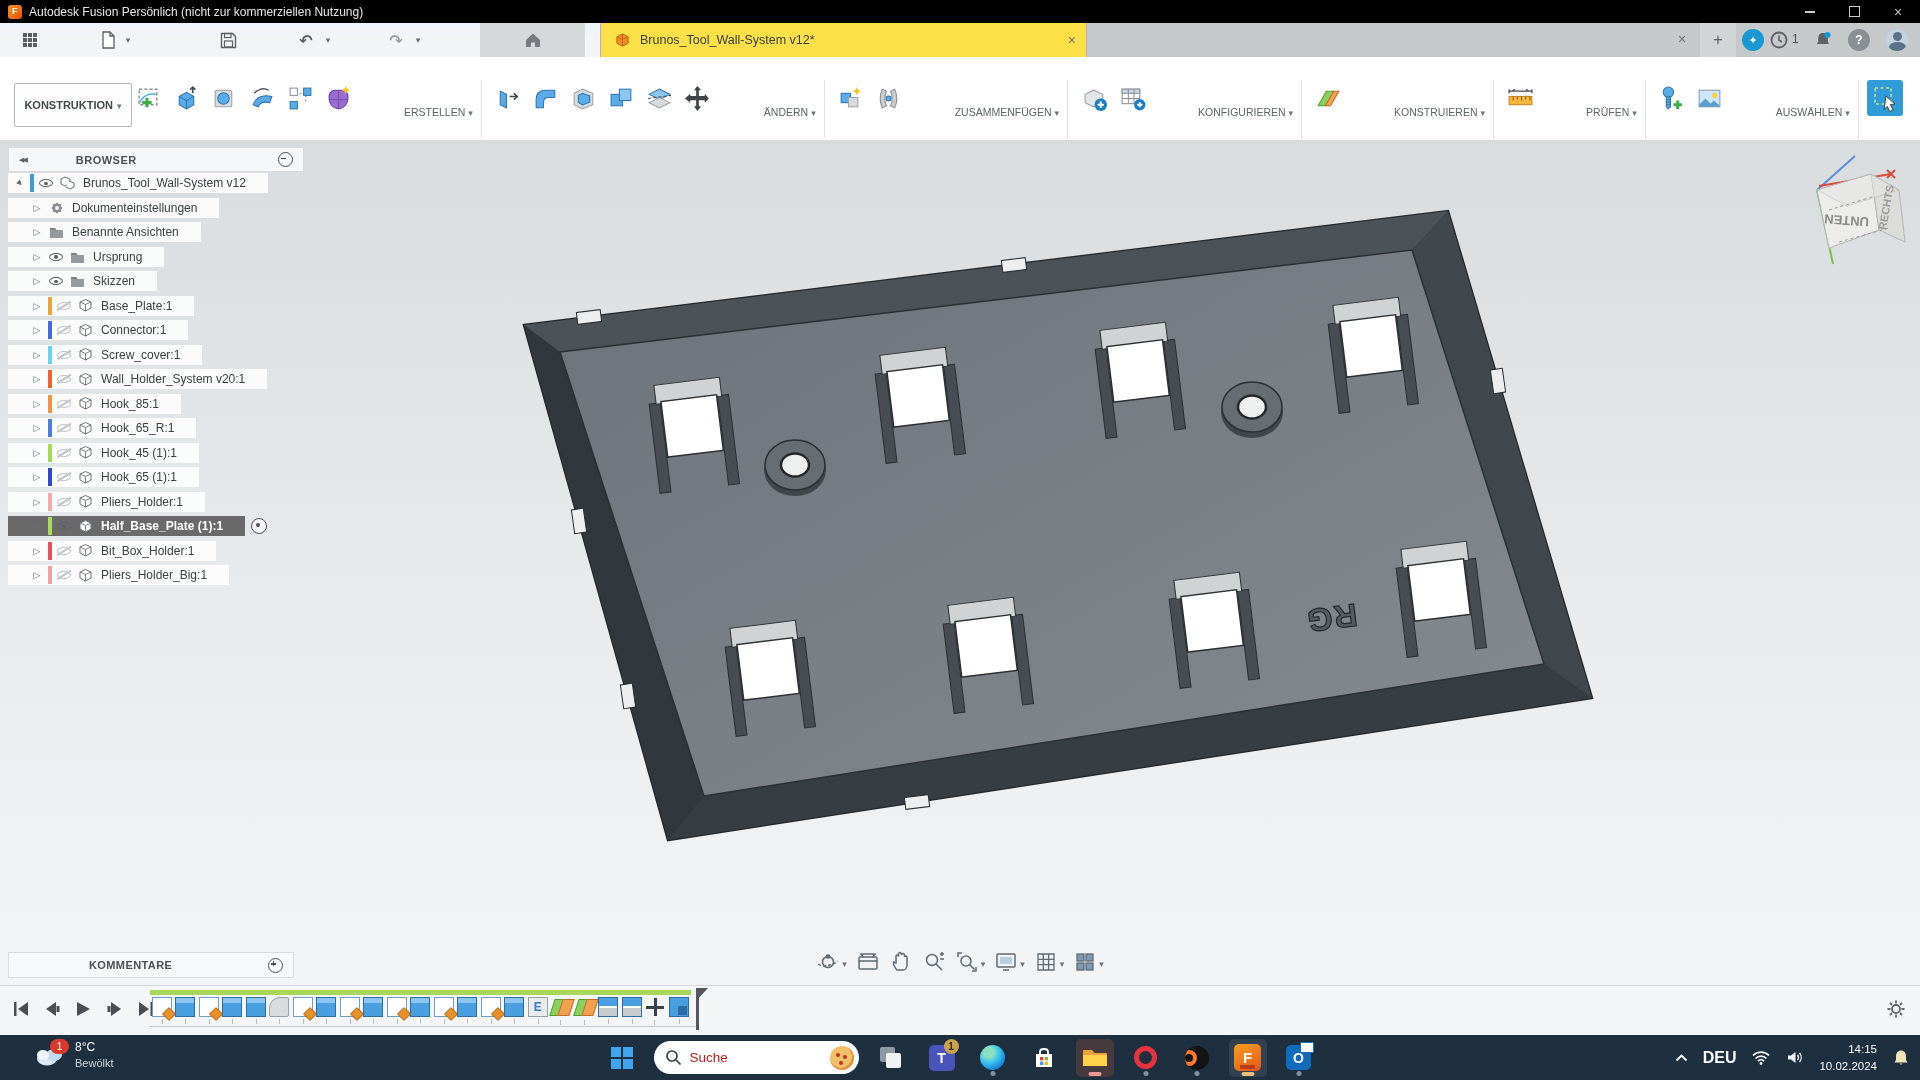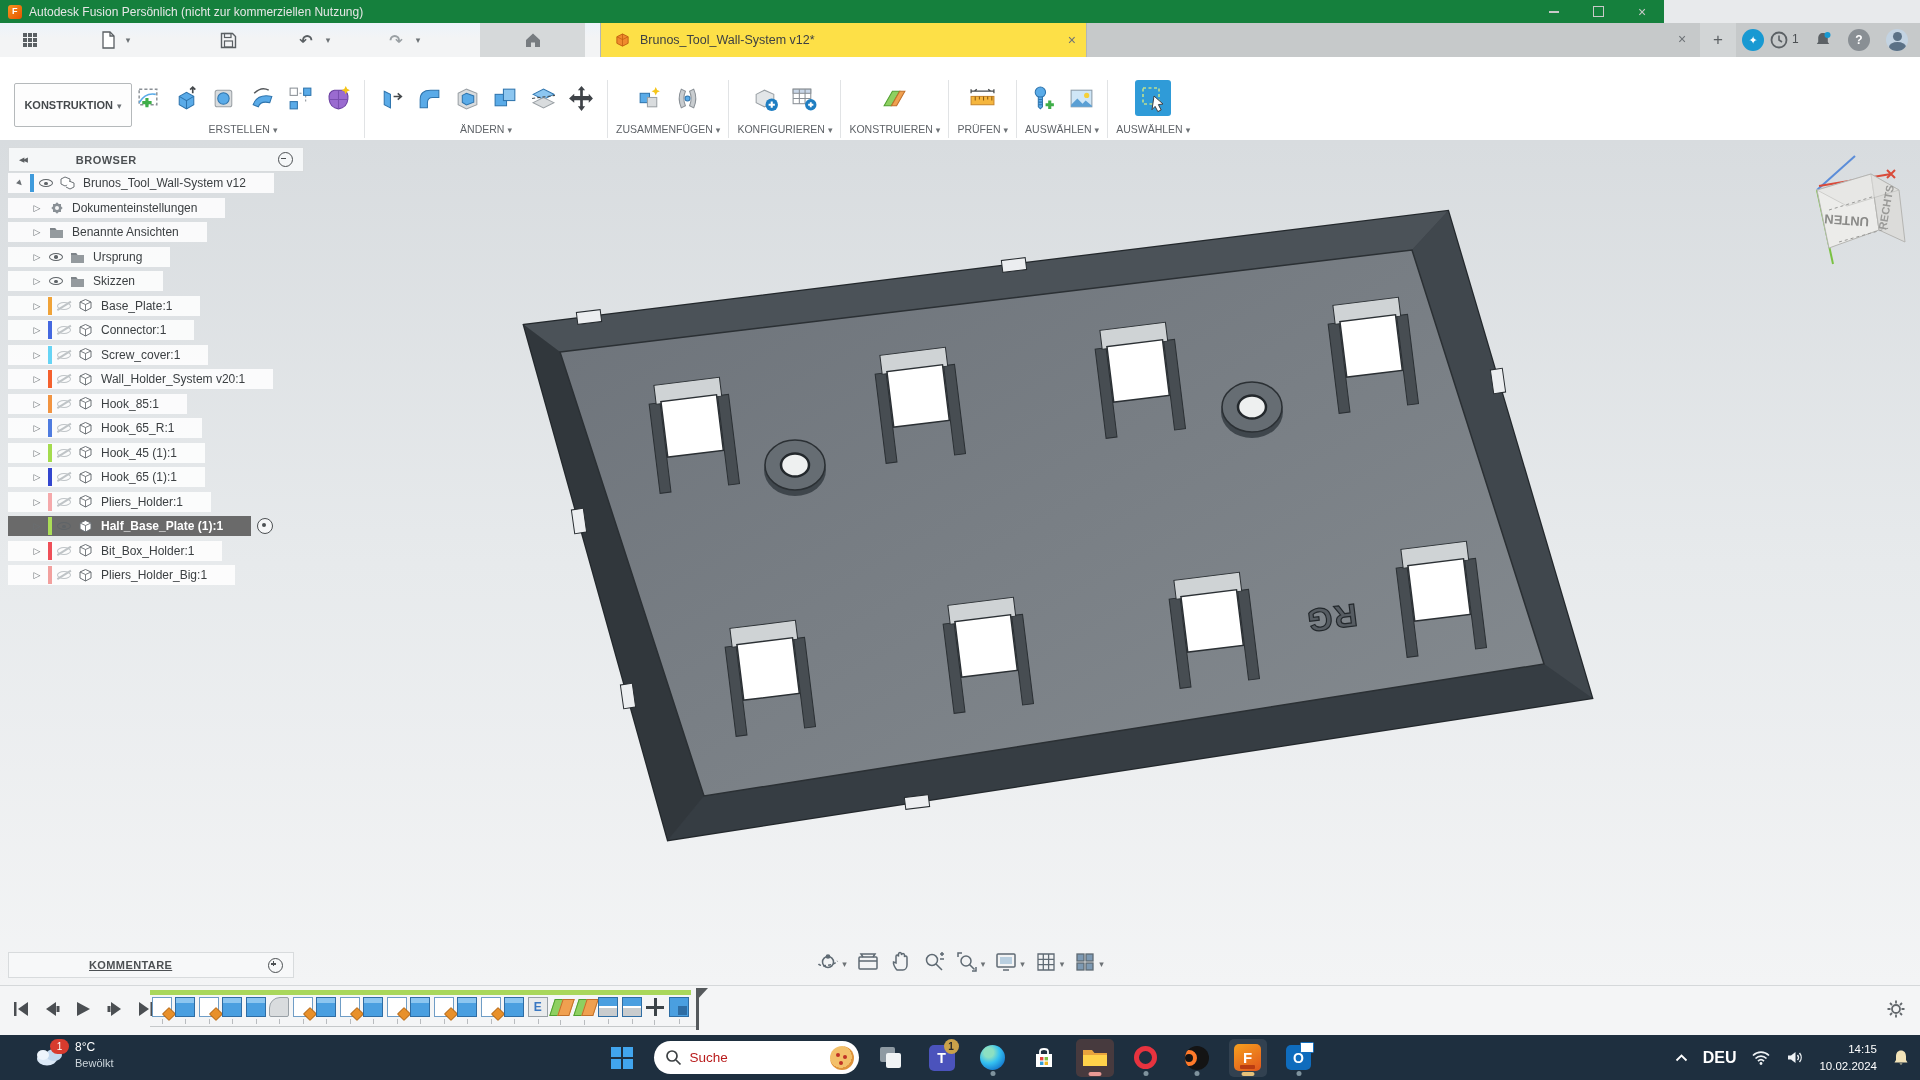--- a/index.html
+++ b/index.html
@@ -9,7 +9,7 @@
   .abs{position:absolute;}
 
   
-  .titlebar{position:absolute;left:0;top:0;width:1664px;height:23px;background:#15803d;
+  .titlebar{position:absolute;left:0;top:0;width:1920px;height:23px;background:#000000;
             display:flex;align-items:center;color:#e6e6e6;font-size:12px;}
   .fus-logo{width:14px;height:14px;border-radius:3px;margin:0 7px 0 8px;
             background:linear-gradient(135deg,#f7941e,#e65300);position:relative;flex:none;}

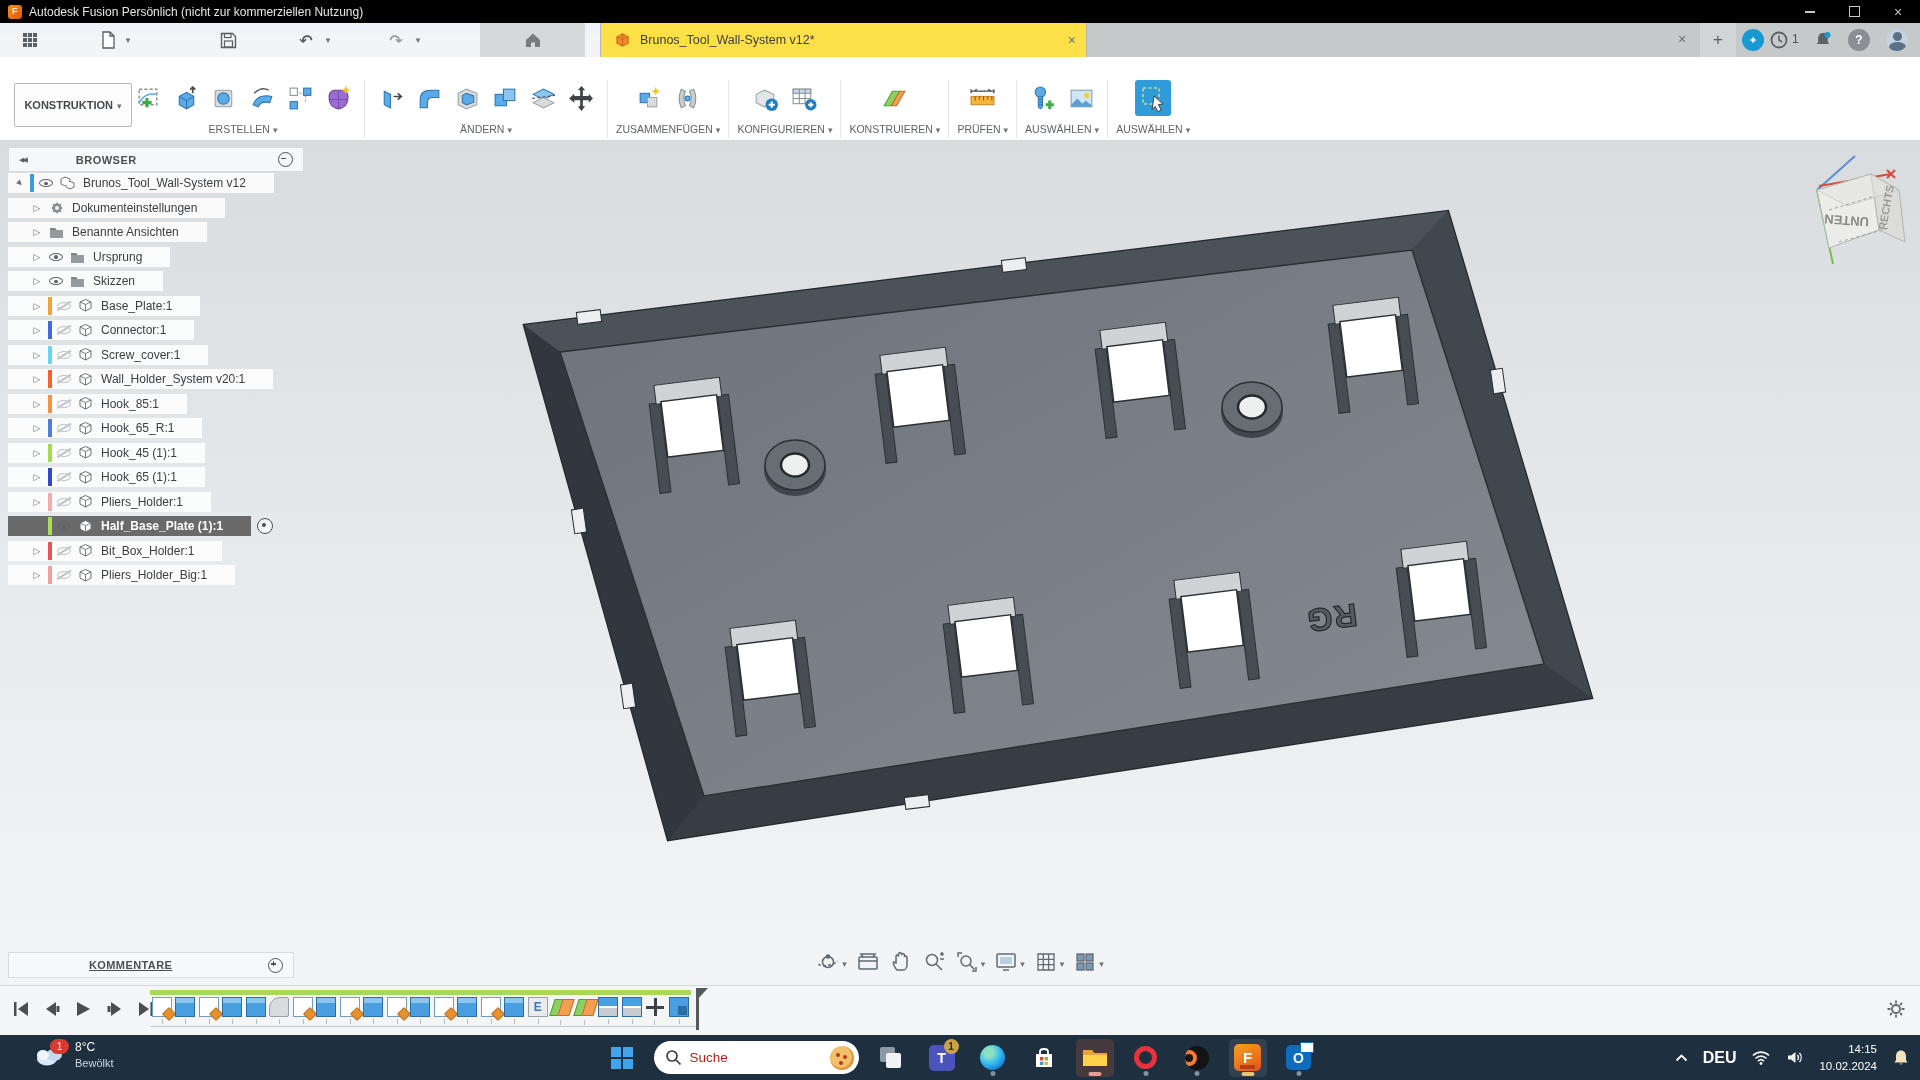--- a/index.html
+++ b/index.html
@@ -53,7 +53,7 @@
   .rtab{padding:2px 4px 3px;letter-spacing:.2px;}
   .rtab.active{color:#0a99dc;border-bottom:3px solid #0a99dc;}
   .rgroups{position:absolute;left:130px;top:21px;display:flex;align-items:flex-start;}
-  .rgroup{display:flex;flex-direction:column;align-items:center;}
+  .rgroup{display:flex;flex-direction:row;align-items:flex-end;gap:48px;}
   .g-icons{display:flex;gap:2px;height:40px;align-items:center;}
   .g-label{font-size:10.5px;color:#5f6368;margin-top:5px;display:flex;align-items:center;gap:3px;white-space:nowrap;}
   .rsep{width:1px;height:58px;background:#e1e3e5;margin:2px 8px 0;}

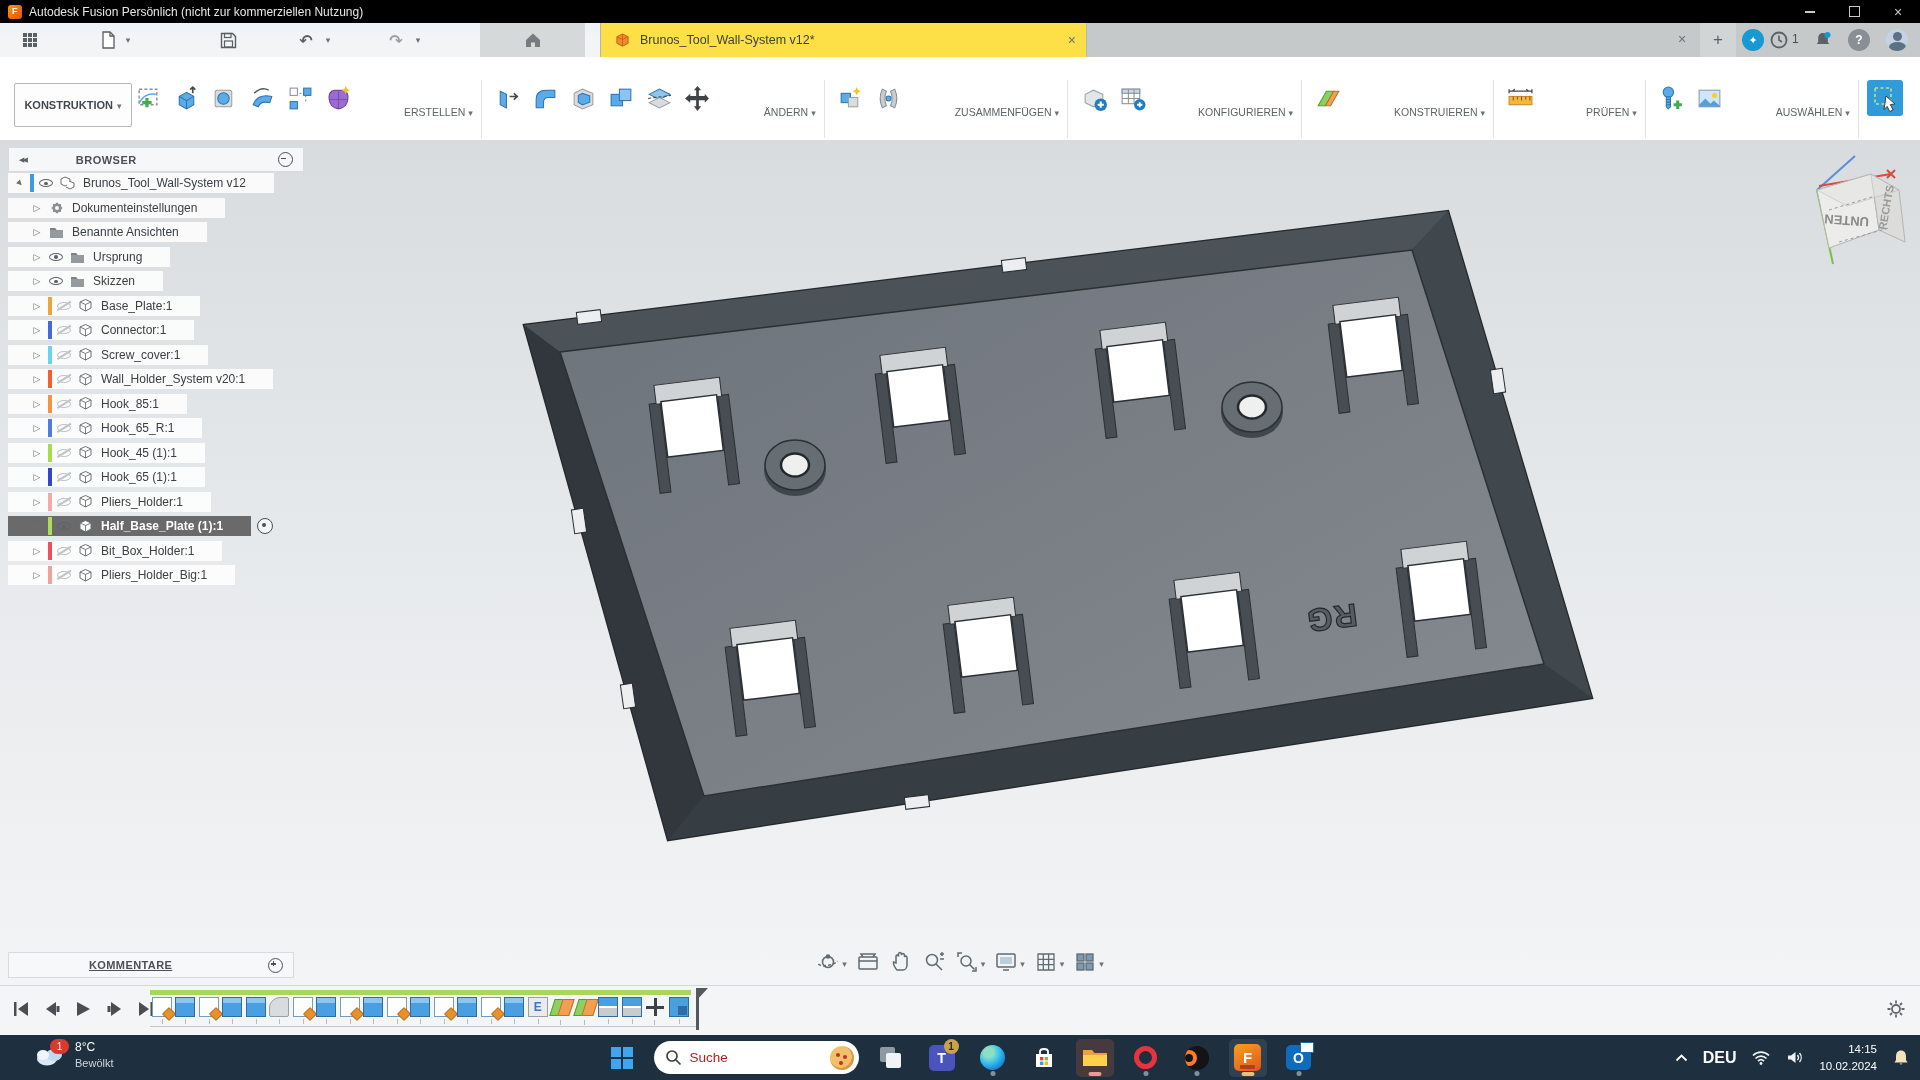--- a/index.html
+++ b/index.html
@@ -75,7 +75,7 @@
   .circle-btn.plus::before{content:"";position:absolute;left:3.75px;top:2.5px;width:1.5px;height:5px;background:#4c5053;}
   #browser-tree{position:absolute;left:8px;top:33px;}
   .br-row{display:flex;align-items:center;height:20px;margin-bottom:4.5px;}
-  .br-bg{display:flex;align-items:center;height:20px;background:rgba(255,255,255,.85);padding-right:28px;}
+  .br-bg{display:flex;align-items:center;height:20px;background:rgba(255,255,255,.85);padding-right:22px;}
   .br-row .tri{width:14px;margin:0 4px 0 22px;flex:none;color:#6a6f73;font-size:9px;text-align:center;}
   .tri::after{content:"▷";}
   .tri.root::after{content:"▼";display:inline-block;transform:rotate(-45deg);}

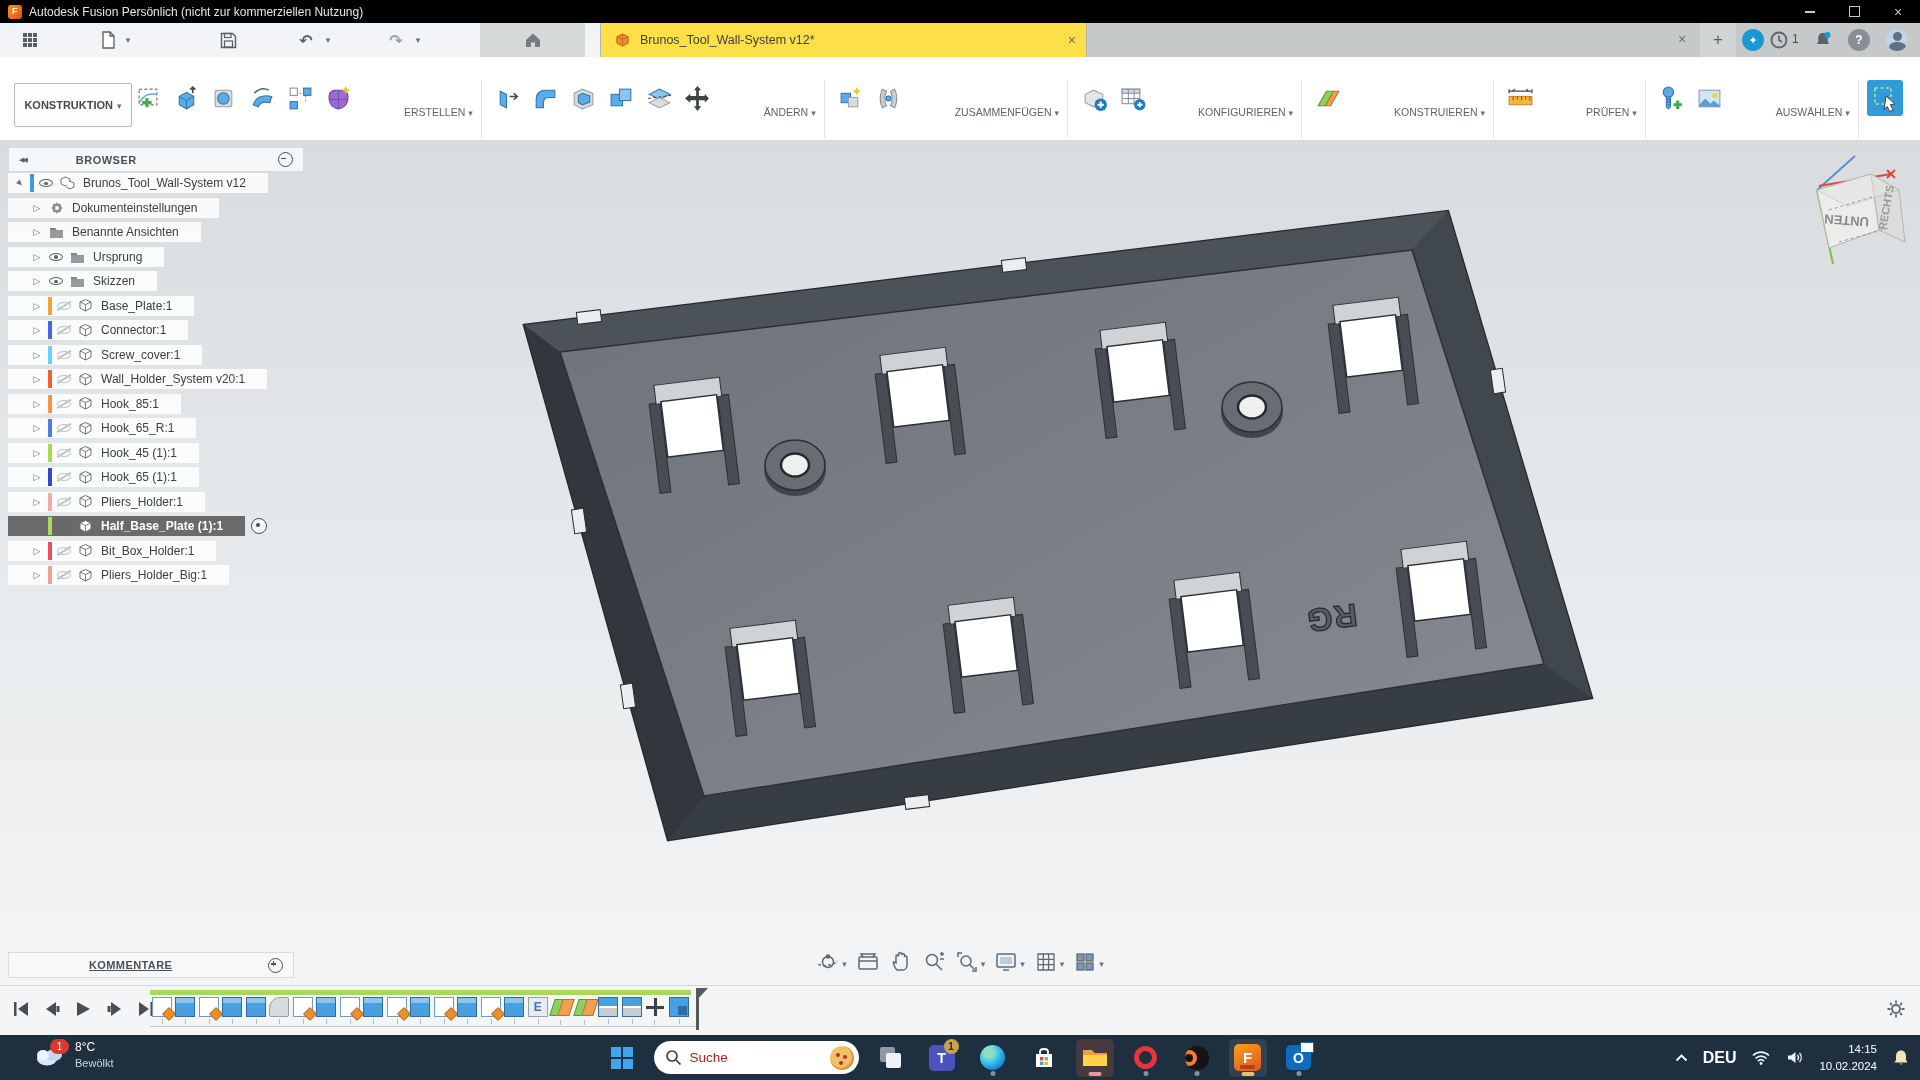--- a/index.html
+++ b/index.html
@@ -97,7 +97,7 @@
   
   .comments{position:absolute;left:8px;top:812px;width:284px;height:24px;background:rgba(247,248,249,.95);
             border:1px solid #d8dbdd;display:flex;align-items:center;font-size:11px;color:#4c5053;}
-  .cm-title{flex:1;margin-left:80px;font-weight:bold;letter-spacing:.4px;text-decoration:underline;}
+  .cm-title{flex:1;margin-left:80px;font-weight:bold;letter-spacing:.4px;}
   .navbar{position:absolute;left:0;top:810px;width:1920px;display:flex;justify-content:center;gap:9px;align-items:center;}
   .nav-ic{display:flex;align-items:center;gap:2px;color:#5f6a73;}
 

